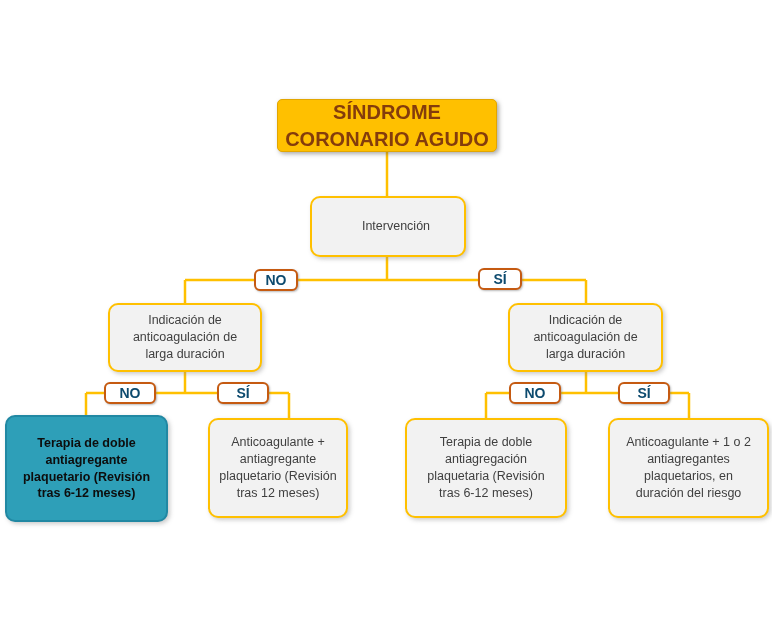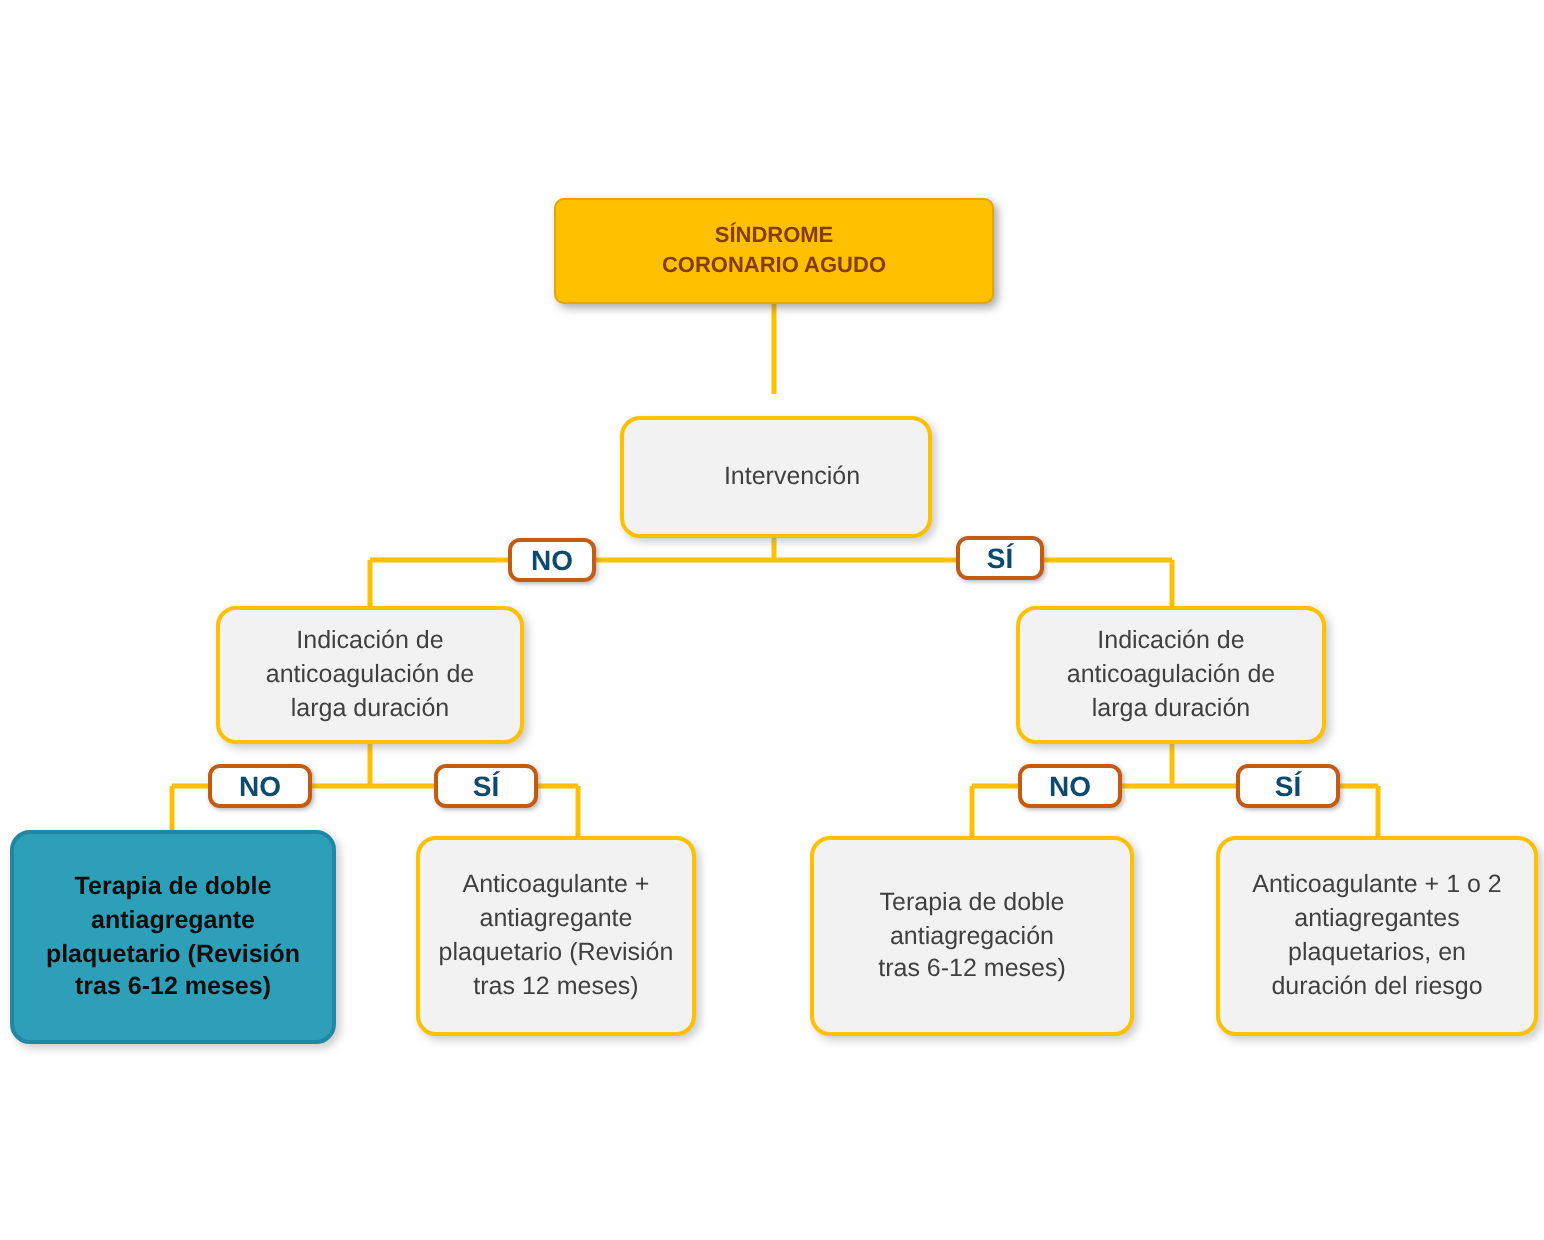--- a/index.html
+++ b/index.html
@@ -48,7 +48,7 @@
     align-items: center;
     text-align: center;
     color: #843C0C;
-    font-size: 11px;
+    font-size: 20px;
     font-weight: bold;
     line-height: 1.35;
   }

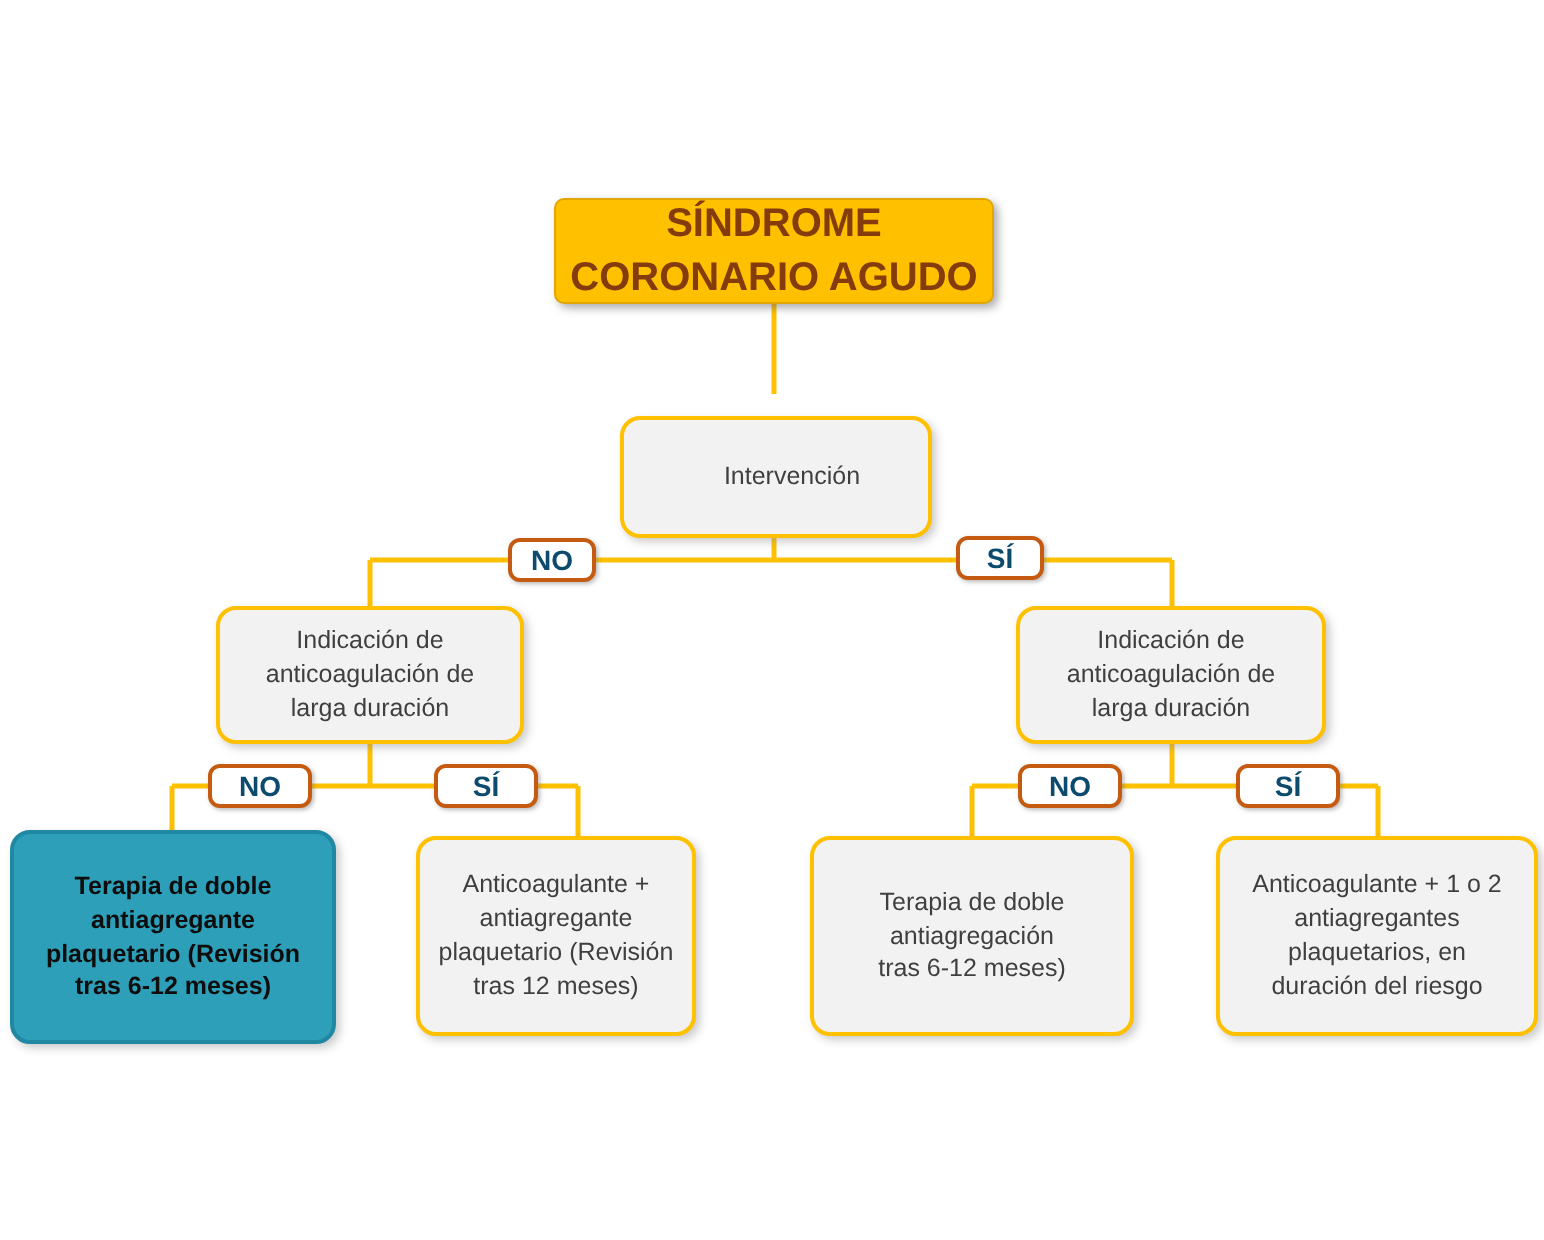--- a/index.html
+++ b/index.html
@@ -96,7 +96,7 @@
     <div>CORONARIO AGUDO</div>
   </div>
 
-  <div class="node" style="left:310px; top:208px; width:156px; height:61px;padding-left:22px;">
+  <div class="node" style="left:310px; top:196px; width:156px; height:61px;padding-left:22px;">
     <div>Intervención</div>
   </div>
 

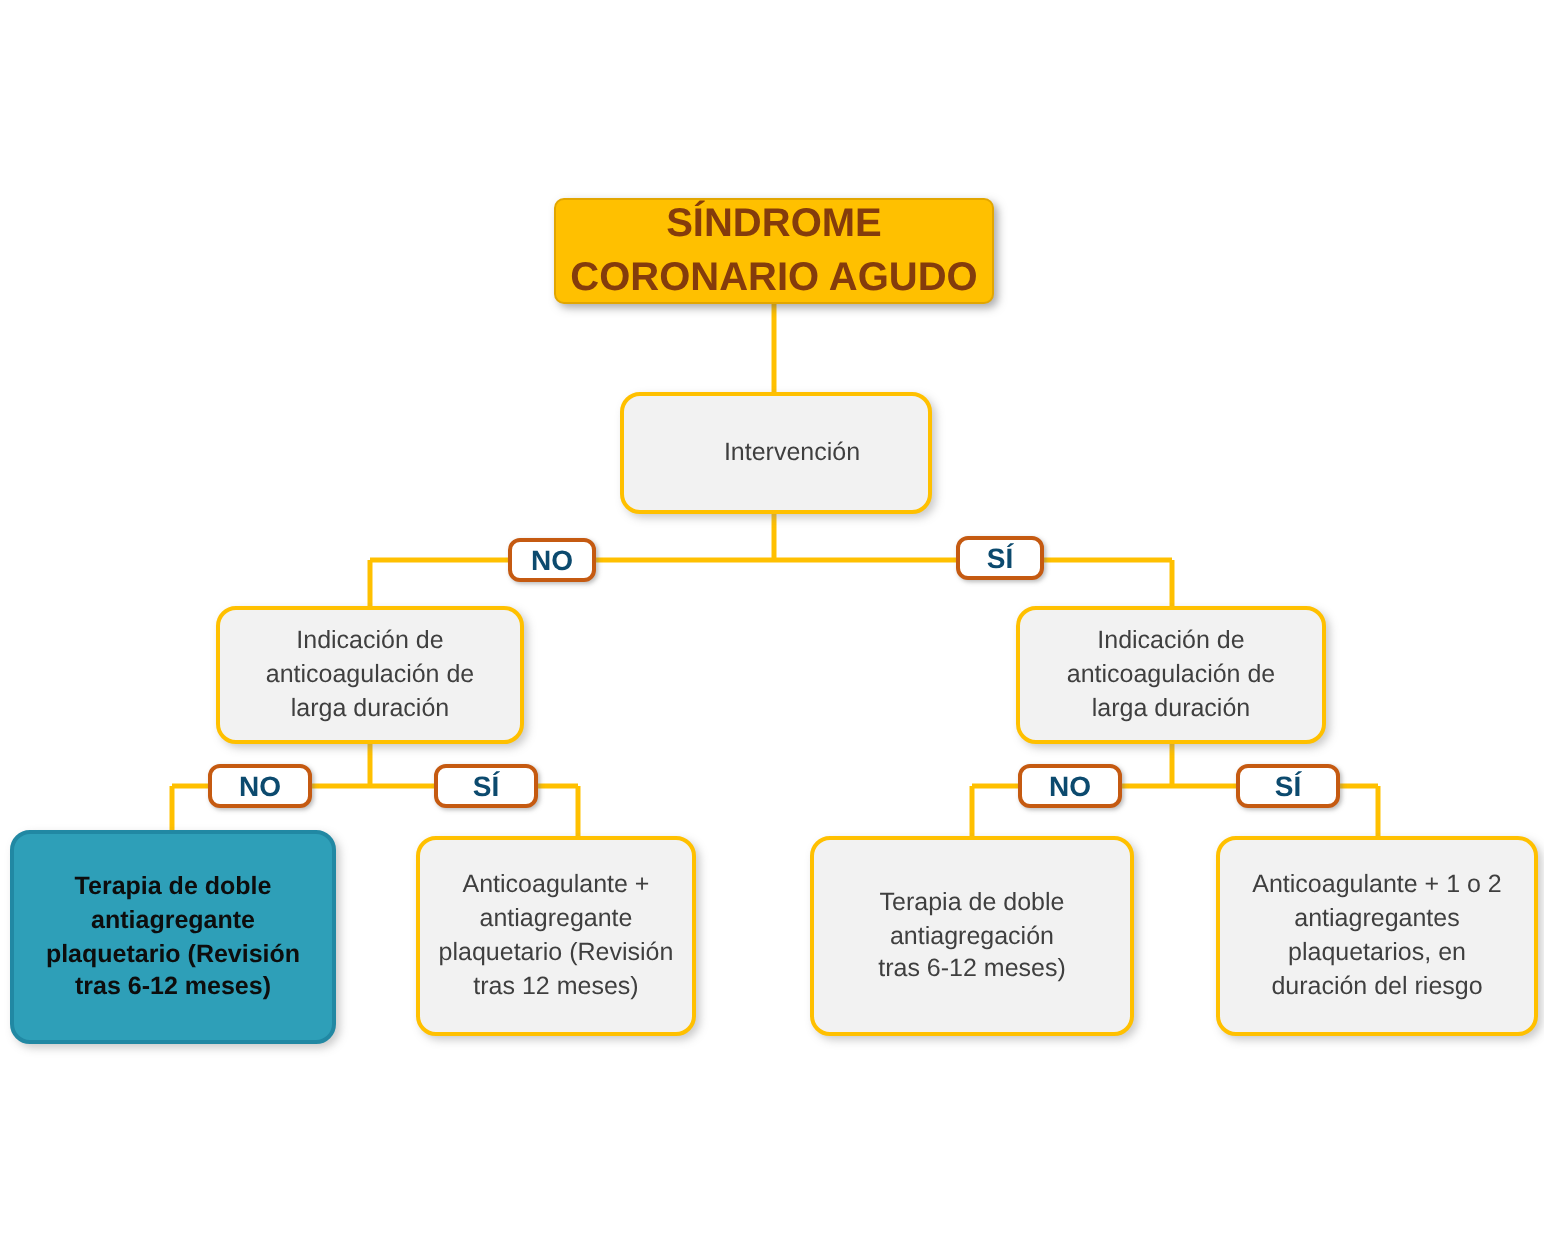--- a/index.html
+++ b/index.html
@@ -150,6 +150,7 @@
   <div class="node" style="left:405px; top:418px; width:162px; height:100px;">
     <div>Terapia de doble</div>
     <div>antiagregación</div>
+    <div>plaquetaria (Revisión</div>
     <div>tras 6-12 meses)</div>
   </div>
 

